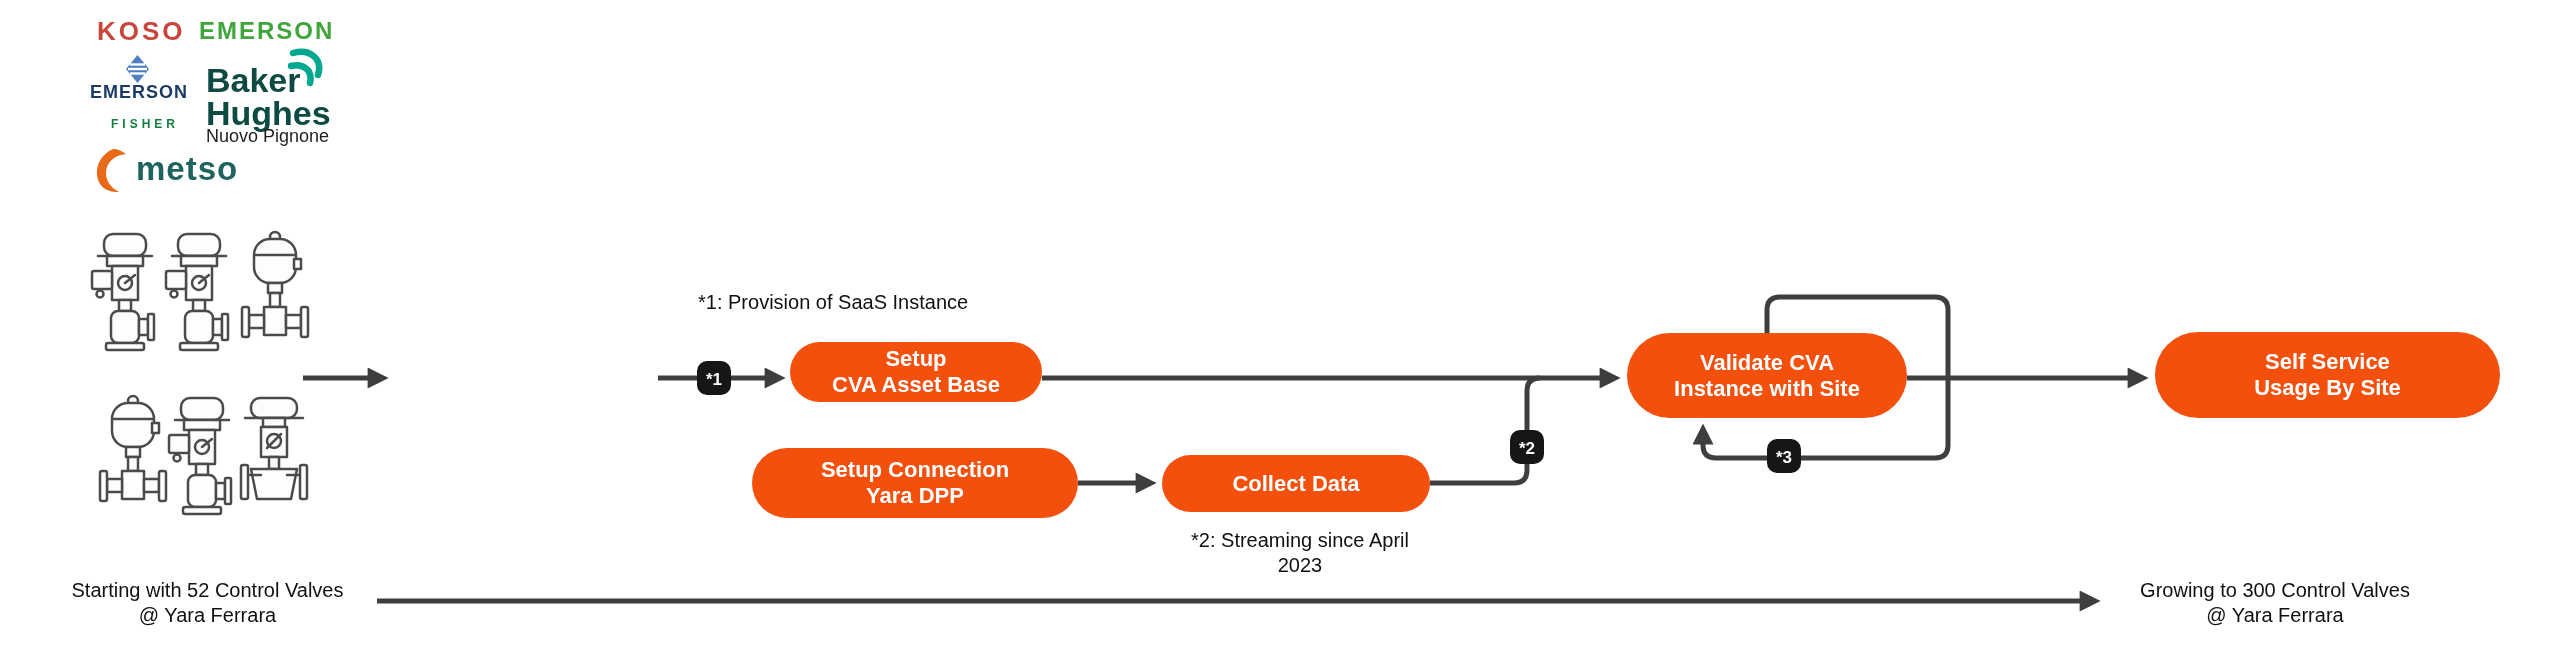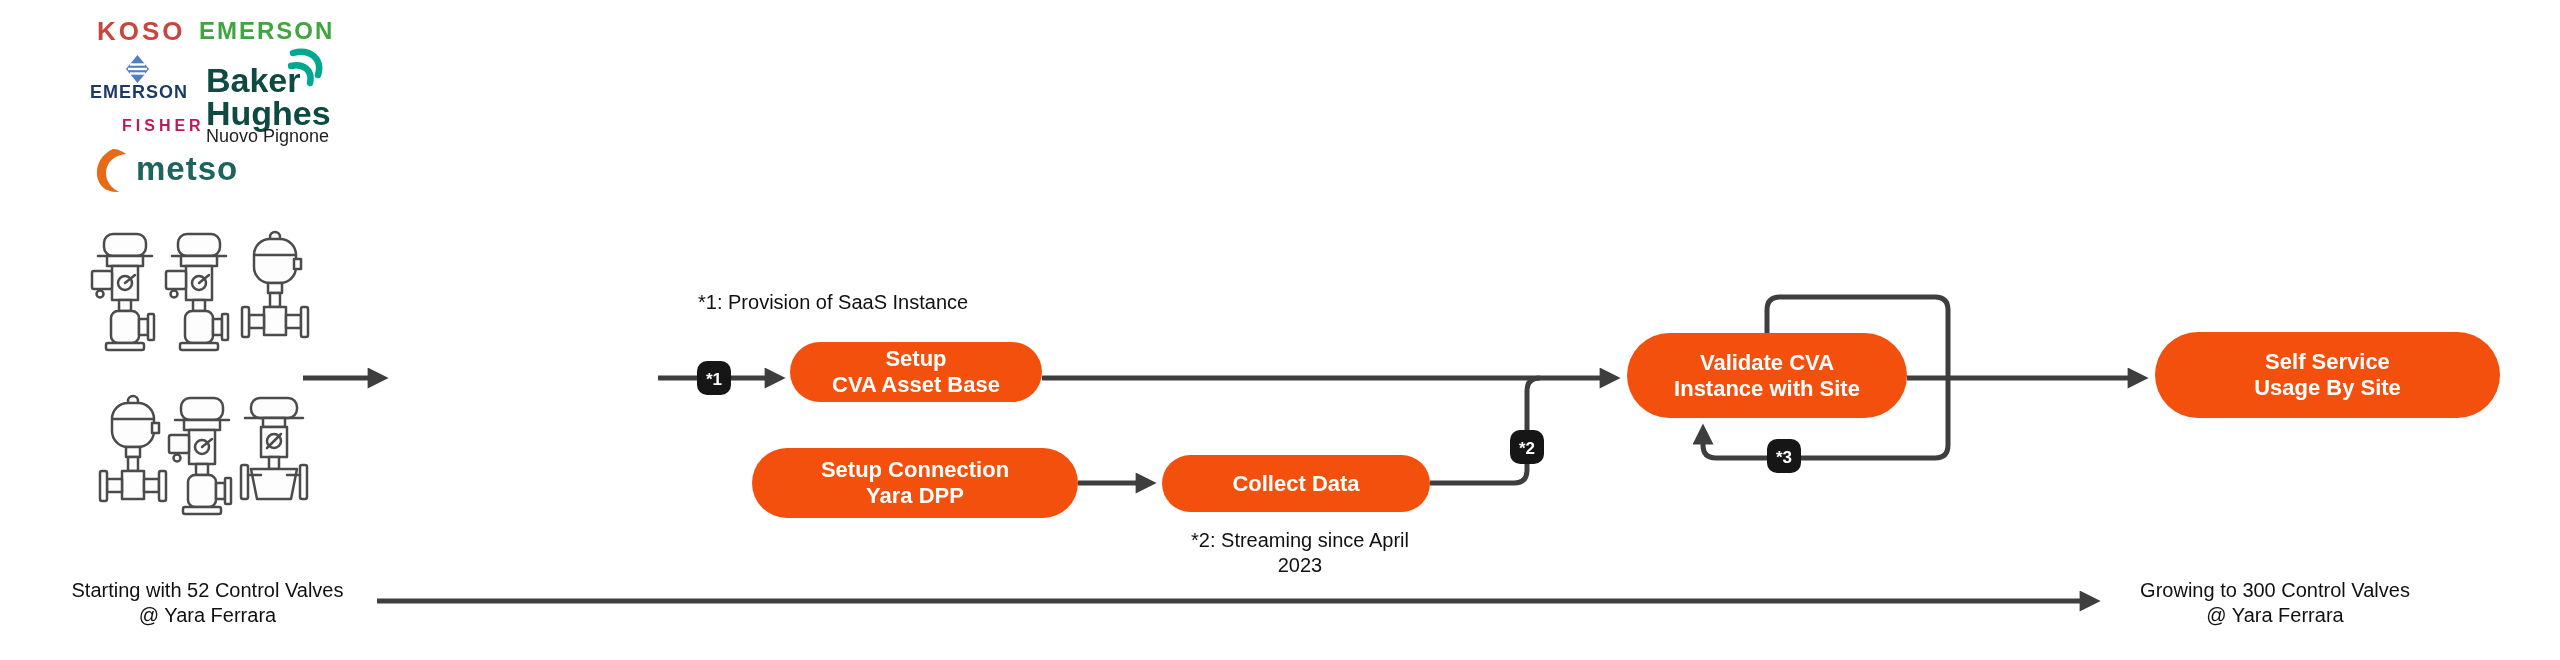--- a/index.html
+++ b/index.html
@@ -36,7 +36,7 @@
   .logo-parcol{left:199px;top:17px;font-size:24px;letter-spacing:2px;color:#3fa53c;}
   .logo-emerson{left:90px;top:82px;font-size:18px;letter-spacing:1px;color:#1b3a66;}
   .logo-bh{left:206px;top:64px;font-size:34px;line-height:0.98;color:#0d4a41;}
-  .logo-fisher{left:122px;top:117px;font-size:16px;letter-spacing:4px;color:#be185d;}
+  .logo-fisher{left:111px;top:117px;font-size:12px;letter-spacing:4px;color:#15803d;}
   .logo-np{left:206px;top:126px;font-size:18px;font-weight:500;color:#1f1f1f;}
   .logo-metso{left:136px;top:150px;font-size:33px;letter-spacing:1px;color:#1e635c;}
   .logo-svg{position:absolute;}

